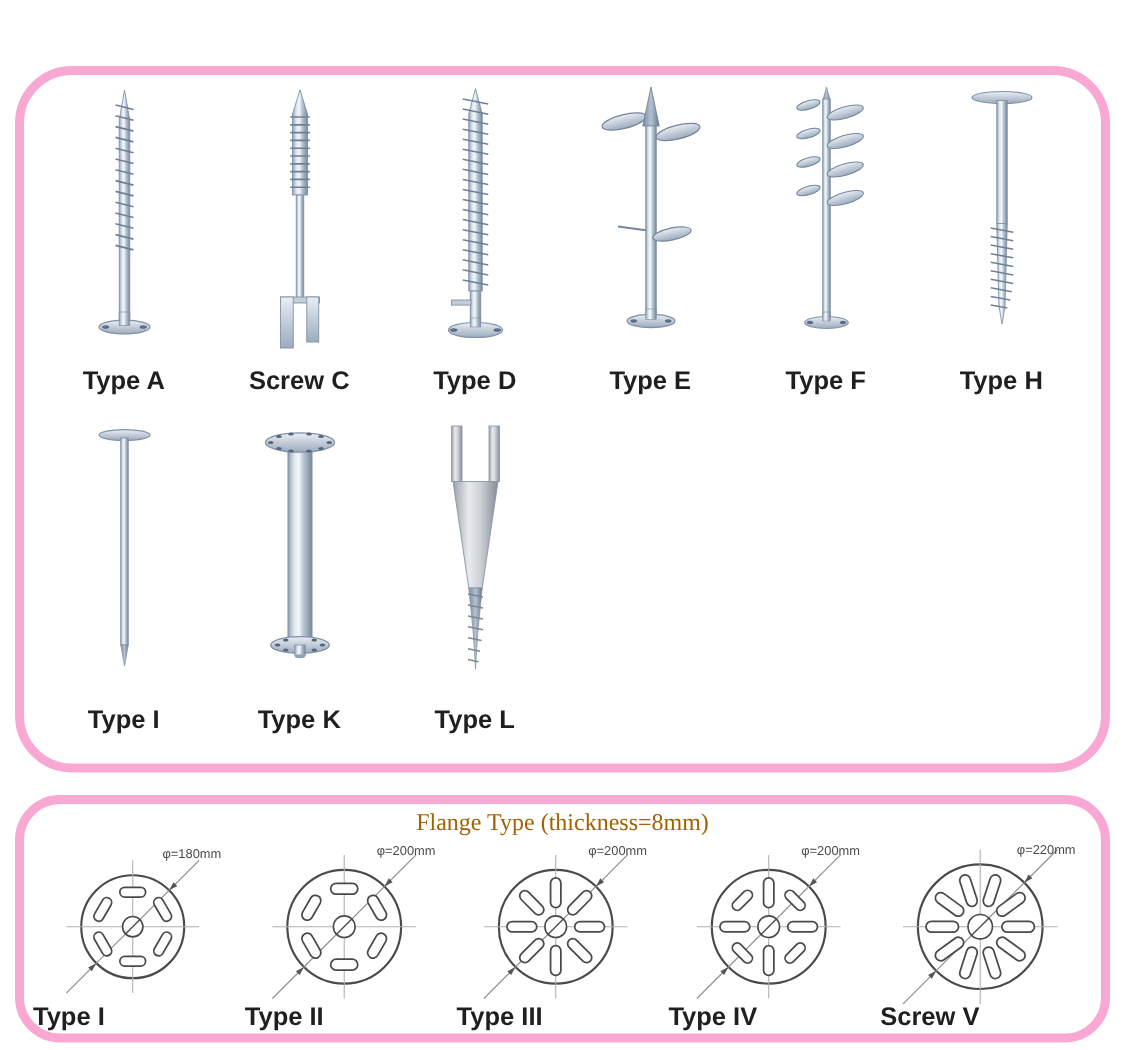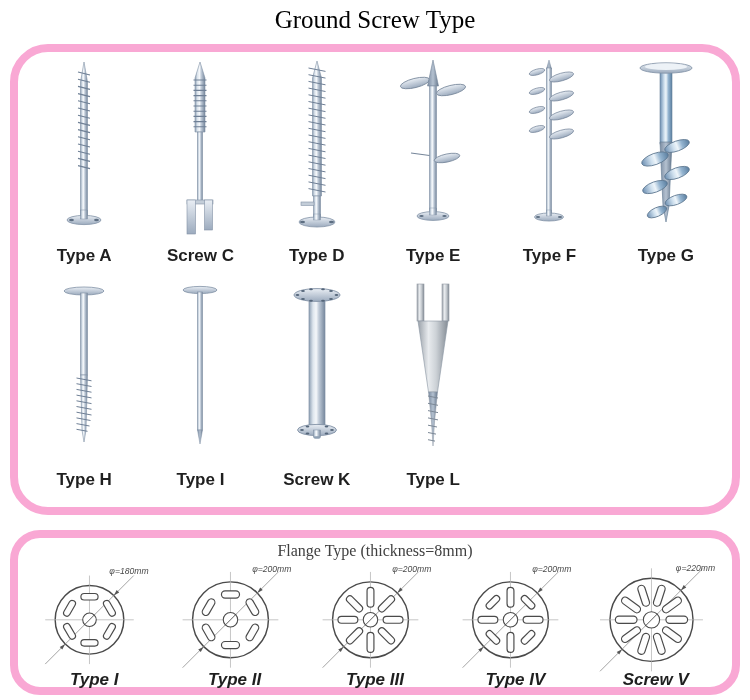--- a/index.html
+++ b/index.html
@@ -70,7 +70,6 @@
     </defs>
   </svg>
 
-  <div class="main-title">Ground Screw Type</div>
 
   <div id="screw-panel" class="panel">
 

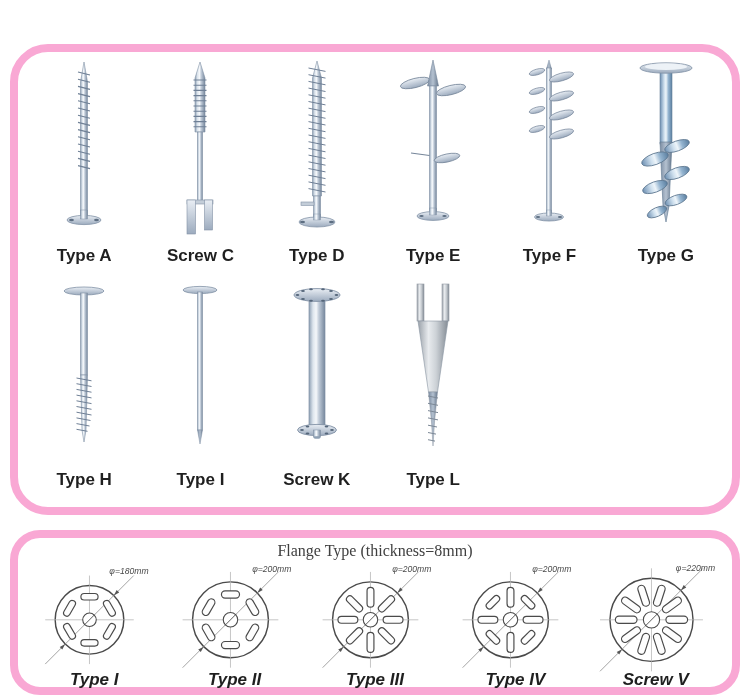--- a/index.html
+++ b/index.html
@@ -7,7 +7,7 @@
          font-family:"Liberation Sans",sans-serif;overflow:hidden;}
   .main-title{position:absolute;top:6px;left:0;width:750px;text-align:center;
     font-family:"Liberation Serif",serif;font-size:25px;color:#000;}
-  .panel{position:absolute;box-sizing:border-box;border:8px solid #f9a8d4;background:#fff;}
+  .panel{position:absolute;box-sizing:border-box;border:6px solid #f9a8d4;background:#fff;}
   #screw-panel{left:10px;top:44px;width:730px;height:471px;border-radius:38px;
     display:grid;grid-template-columns:repeat(6,1fr);grid-template-rows:1fr 1fr;
     padding:4px 8px;}

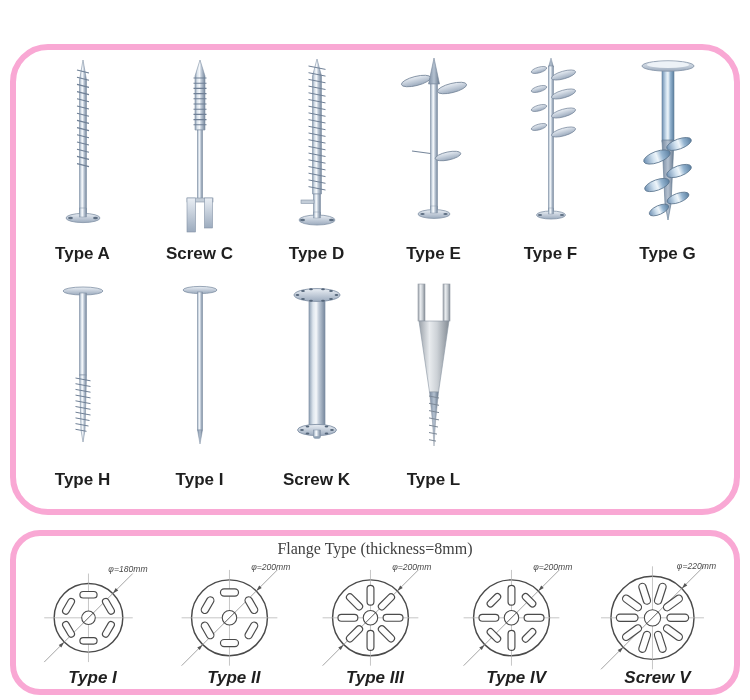--- a/index.html
+++ b/index.html
@@ -148,21 +148,6 @@
       <div class="slabel">Type F</div>
     </div>
 
-    <div class="scell">
-      <svg width="112" height="188" viewBox="0 0 112 188">
-        <rect x="50" y="14" width="12" height="74" fill="url(#gb)" stroke="#6a829a" stroke-width="0.6"></rect>
-        <ellipse cx="56" cy="12" rx="26" ry="5.2" fill="url(#gv)" stroke="#8292a6" stroke-width="0.8"></ellipse>
-        <ellipse cx="56" cy="10.8" rx="21" ry="3.2" fill="#edf2f7"></ellipse>
-        <polygon points="50,86 62,86 59,150 56,166 53,150" fill="url(#gd)" stroke="#5d768f" stroke-width="0.6"></polygon>
-        <ellipse cx="67" cy="90" rx="13" ry="5" fill="url(#gb)" stroke="#5d768f" stroke-width="0.8" transform="rotate(-20 67 90)"></ellipse>
-        <ellipse cx="45" cy="103" rx="14" ry="5.6" fill="url(#gb)" stroke="#5d768f" stroke-width="0.8" transform="rotate(-20 45 103)"></ellipse>
-        <ellipse cx="67" cy="117" rx="13" ry="5.2" fill="url(#gb)" stroke="#5d768f" stroke-width="0.8" transform="rotate(-20 67 117)"></ellipse>
-        <ellipse cx="45" cy="131" rx="13" ry="5.2" fill="url(#gb)" stroke="#5d768f" stroke-width="0.8" transform="rotate(-20 45 131)"></ellipse>
-        <ellipse cx="66" cy="144" rx="11.5" ry="4.6" fill="url(#gb)" stroke="#5d768f" stroke-width="0.8" transform="rotate(-20 66 144)"></ellipse>
-        <ellipse cx="47" cy="156" rx="10.5" ry="4.4" fill="url(#gb)" stroke="#5d768f" stroke-width="0.8" transform="rotate(-24 47 156)"></ellipse>
-      </svg>
-      <div class="slabel">Type G</div>
-    </div>
 
     <div class="scell">
       <svg width="112" height="188" viewBox="0 0 112 188">

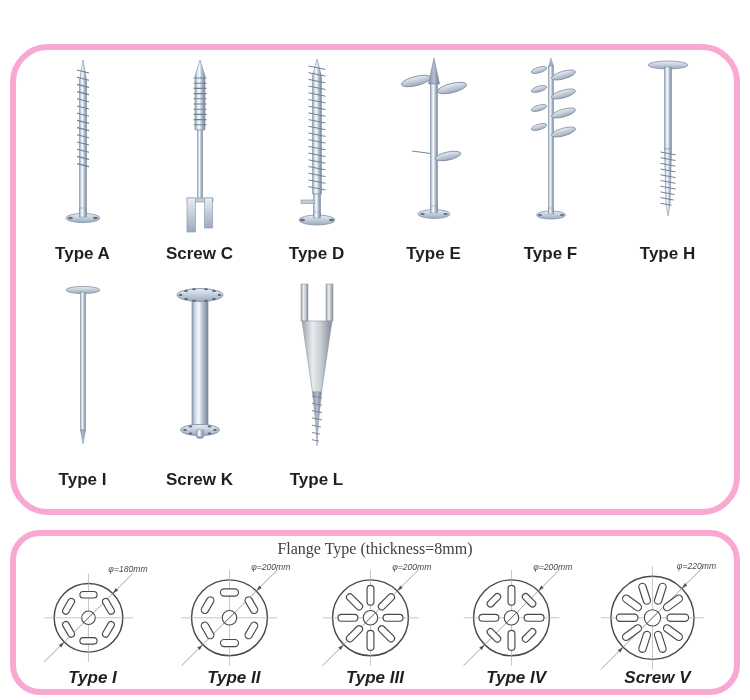--- a/index.html
+++ b/index.html
@@ -193,7 +193,7 @@
         <rect x="52.5" y="150" width="7" height="7" fill="url(#gs)" stroke="#8292a6" stroke-width="0.5"></rect>
         <ellipse cx="56" cy="157.5" rx="3.5" ry="1.3" fill="#8ea0b4"></ellipse>
       </svg>
-      <div class="slabel">Screw K</div>
+      <div class="slabel">Type K</div>
     </div>
 
     <div class="scell">

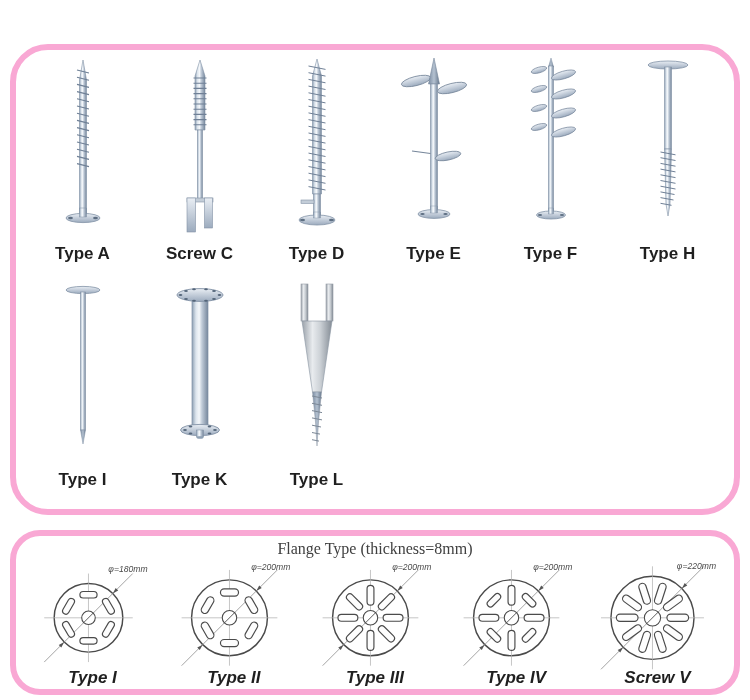--- a/index.html
+++ b/index.html
@@ -17,7 +17,7 @@
   #flange-panel{left:10px;top:530px;width:730px;height:165px;border-radius:30px;
     padding:4px 6px 0 6px;}
   .flange-title{text-align:center;font-family:"Liberation Serif",serif;
-    font-size:16px;color:#404040;height:20px;}
+    font-size:16px;color:#a16207;height:20px;}
   .flange-row{display:flex;justify-content:space-between;align-items:flex-start;}
   .fcell{display:flex;flex-direction:column;align-items:center;width:20%;font-style:italic;}
   .fcell svg{display:block;}

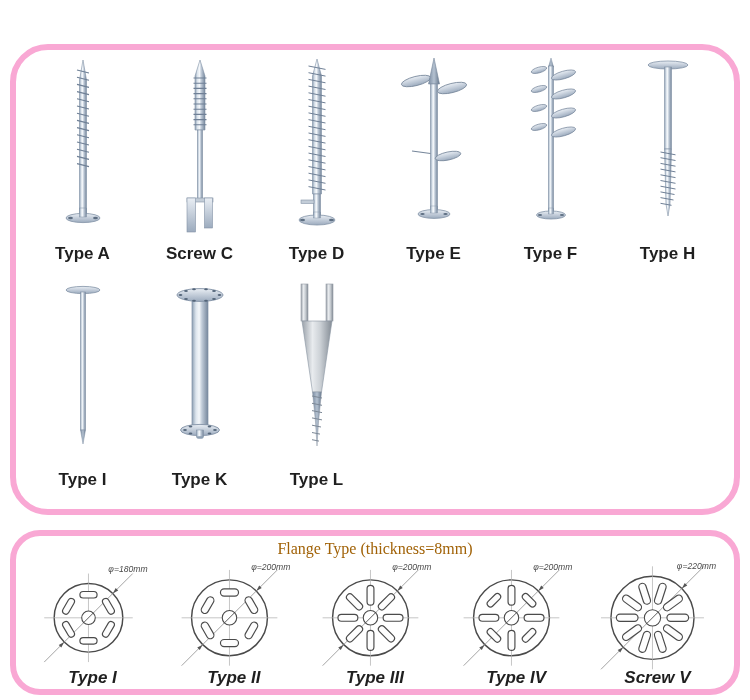--- a/index.html
+++ b/index.html
@@ -19,7 +19,7 @@
   .flange-title{text-align:center;font-family:"Liberation Serif",serif;
     font-size:16px;color:#a16207;height:20px;}
   .flange-row{display:flex;justify-content:space-between;align-items:flex-start;}
-  .fcell{display:flex;flex-direction:column;align-items:center;width:20%;font-style:italic;}
+  .fcell{display:flex;flex-direction:column;width:20%;}
   .fcell svg{display:block;}
   .flabel{font-size:17px;font-weight:bold;color:#1f1f1f;margin-top:-4px;}
   svg text{font-family:"Liberation Sans",sans-serif;font-size:9.5px;fill:#4a4a4a;}

